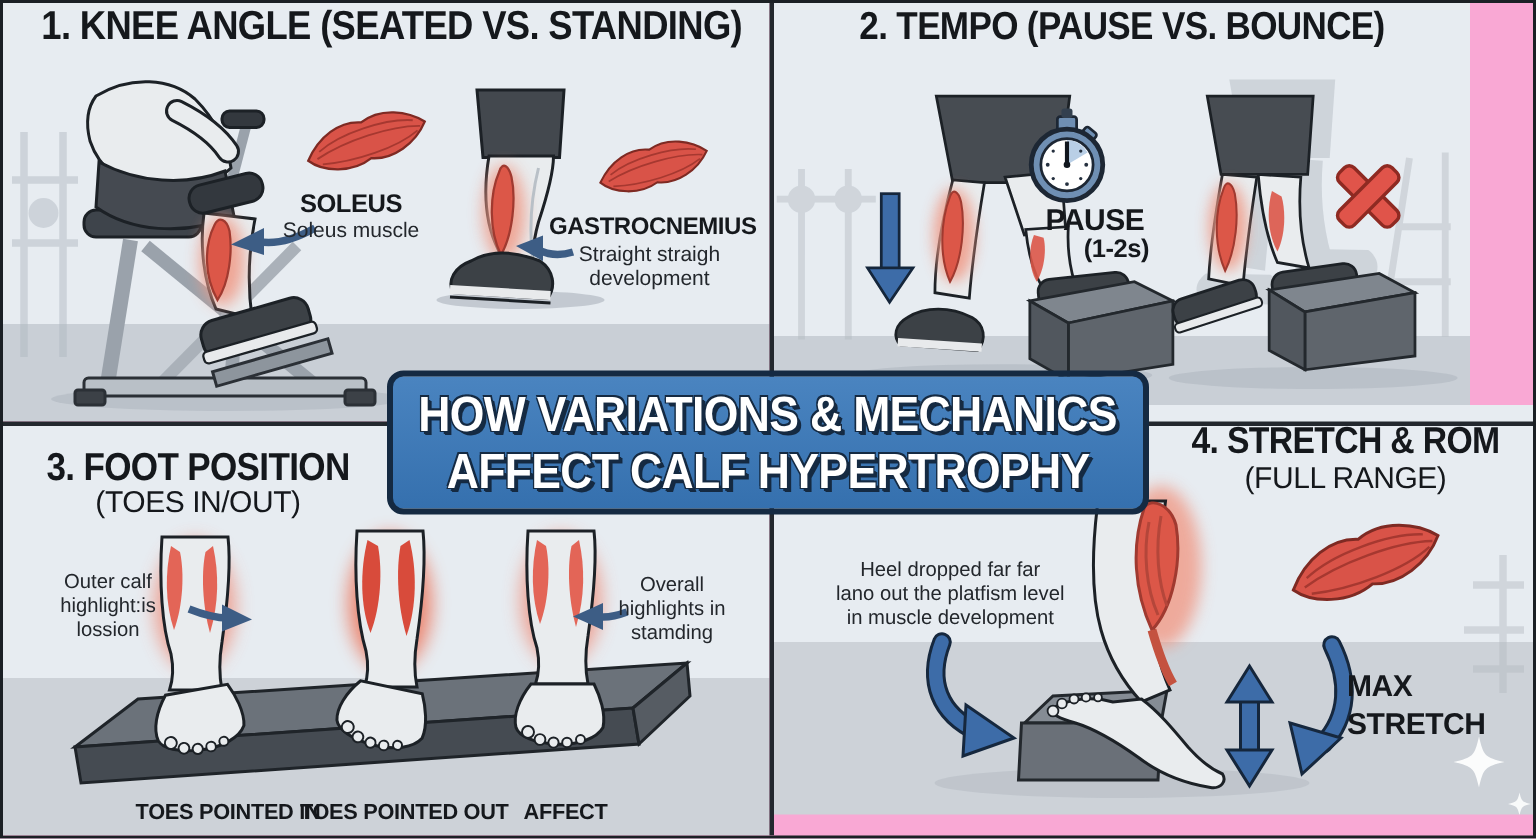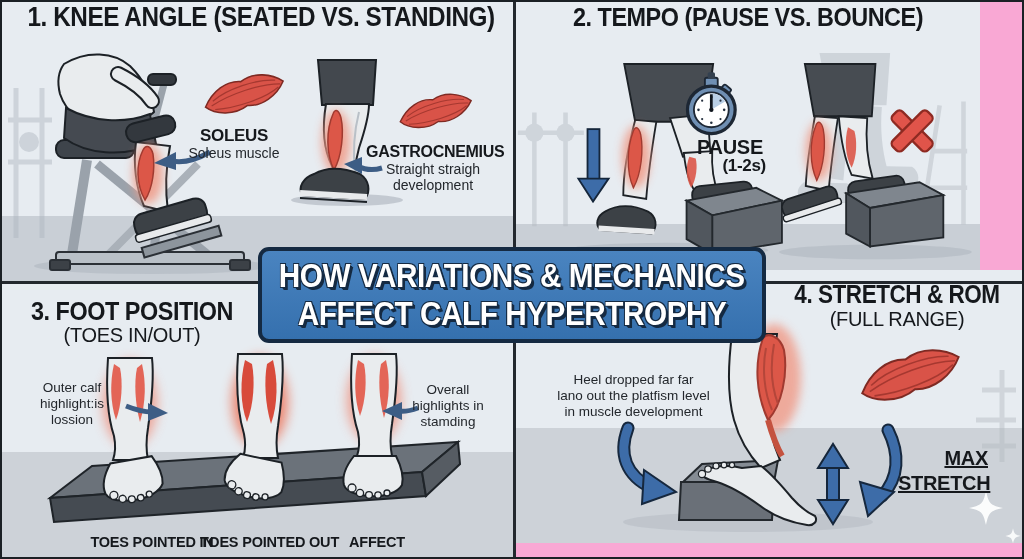--- a/index.html
+++ b/index.html
@@ -26,7 +26,7 @@
   .stance{font-weight:700;font-size:14.5px;text-align:center;line-height:1.3;letter-spacing:-0.2px;white-space:pre-line;}
   .pause-big{font-weight:700;font-size:20px;text-align:center;letter-spacing:-0.3px;}
   .pause-small{font-weight:700;font-size:17px;text-align:right;letter-spacing:-0.3px;}
-  .maxstretch{font-weight:700;font-size:20px;text-align:right;white-space:pre-line;line-height:1.25;letter-spacing:-0.3px;text-decoration:underline;}
+  .maxstretch{font-weight:700;font-size:20px;text-align:left;white-space:pre-line;line-height:1.25;letter-spacing:-0.3px;}
   .banner{
     position:absolute;left:256px;top:245px;width:508px;height:96px;z-index:10;
     background:linear-gradient(#4a84c0,#3570ae);

